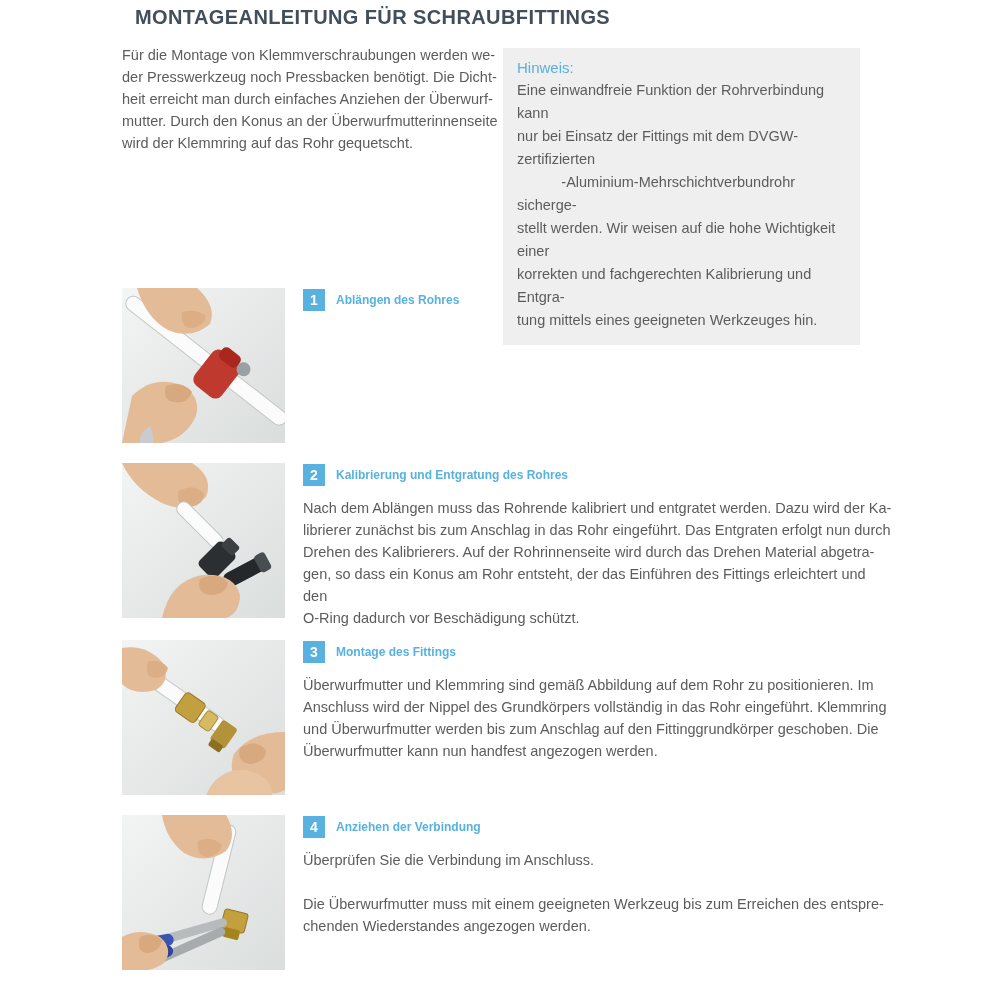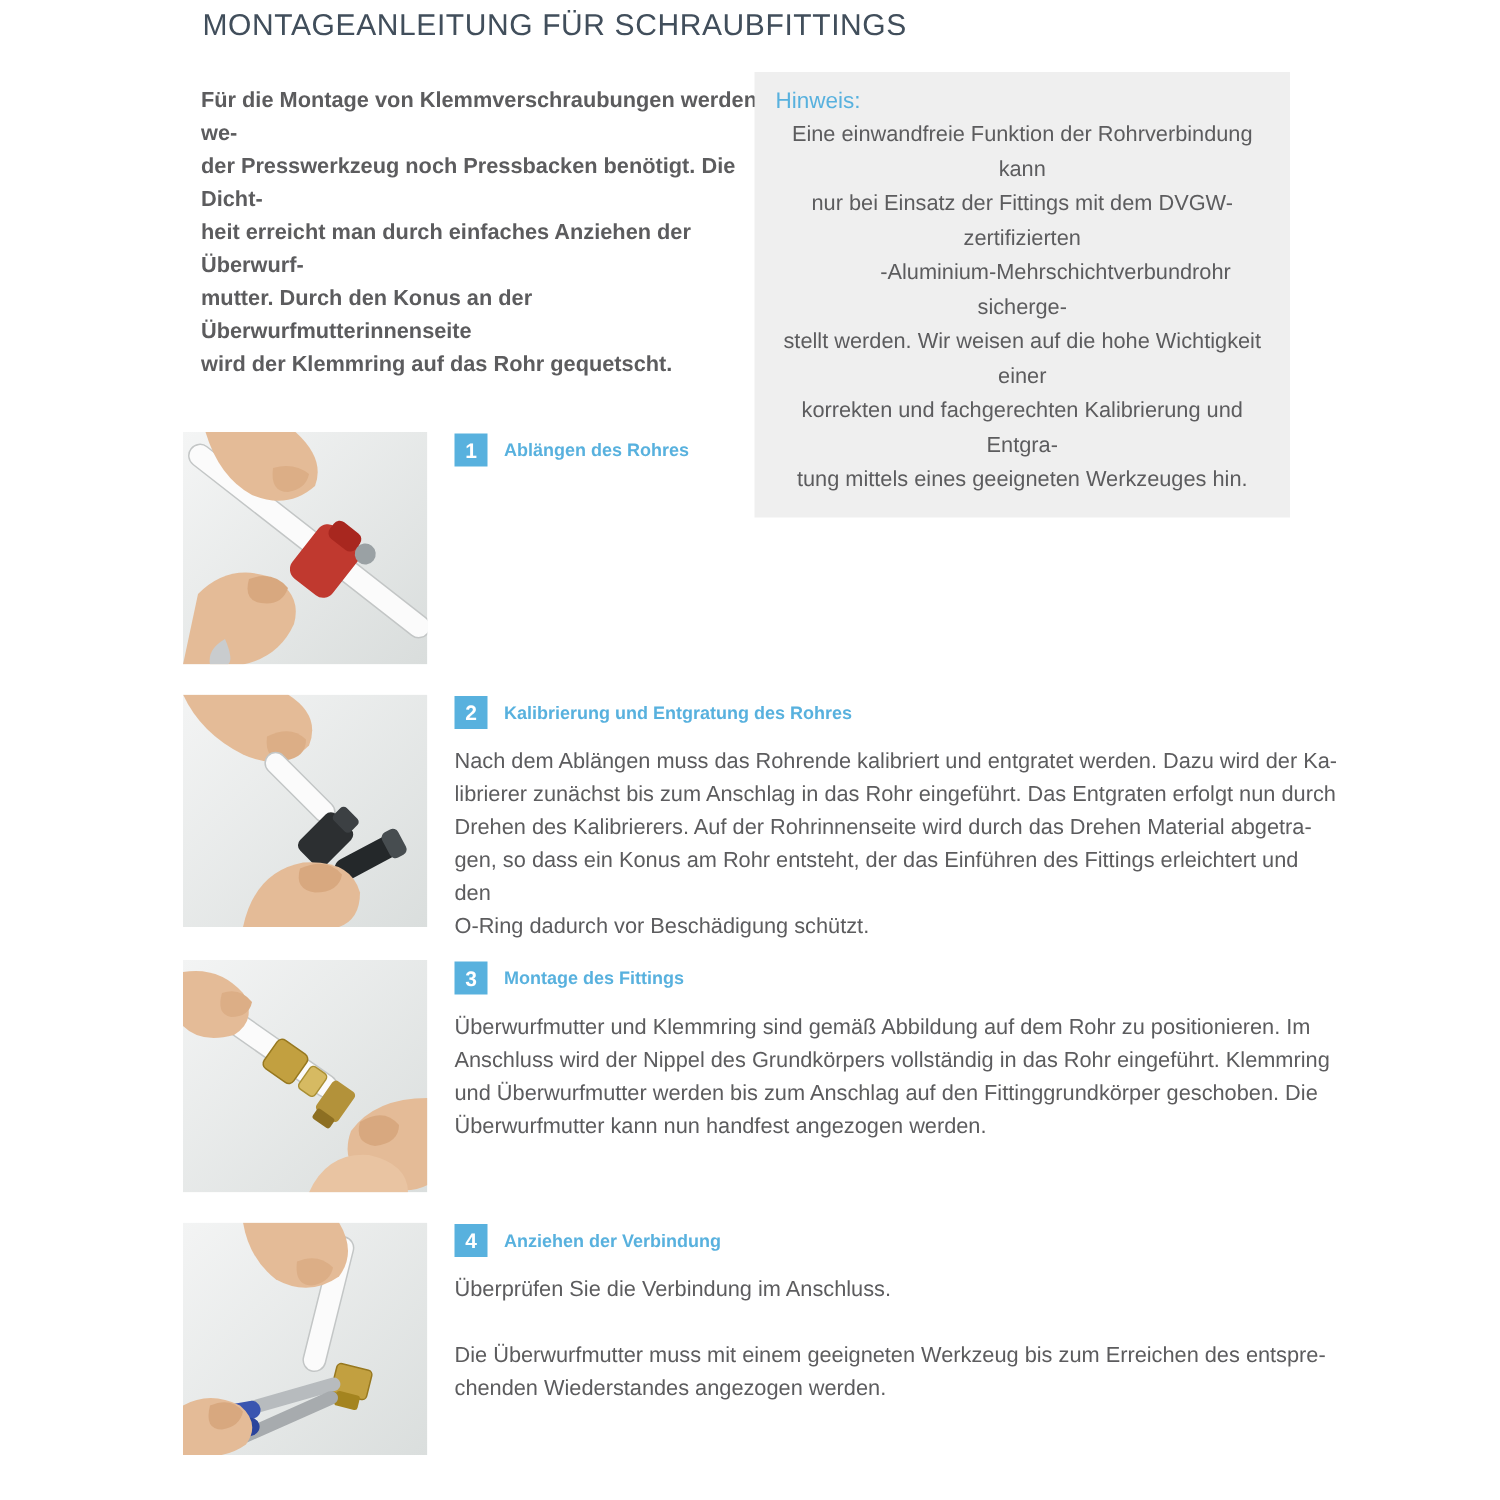--- a/index.html
+++ b/index.html
@@ -12,7 +12,7 @@
   }
   .page-title {
     position:absolute; left:135px; top:4px; margin:0;
-    font-size:20px; line-height:27px; font-weight:400;
+    font-size:20px; line-height:27px; font-weight:700;
     letter-spacing:0.4px;
     color:var(--title-color,#414e5b);
     text-align:right;

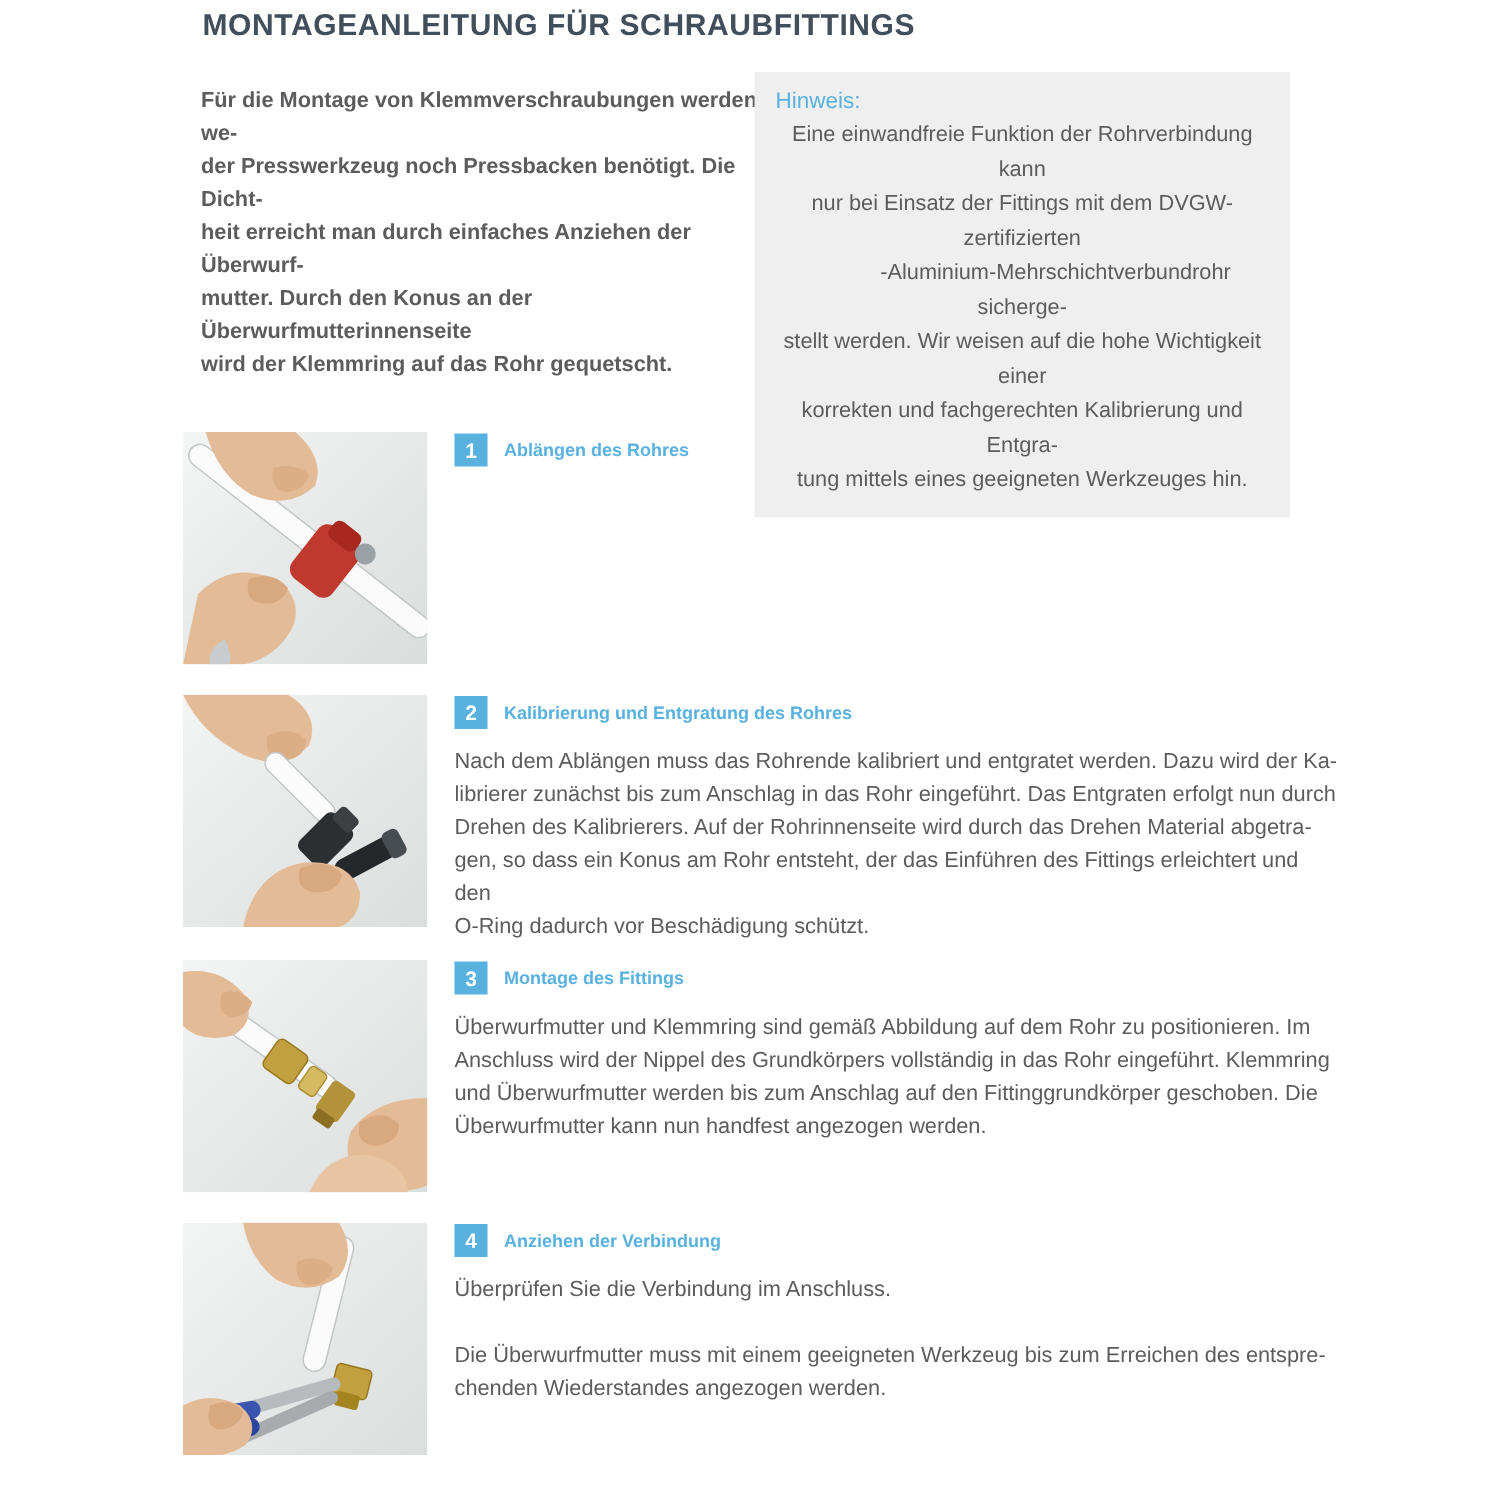--- a/index.html
+++ b/index.html
@@ -18,11 +18,10 @@
     text-align:right;
   }
   .intro {
-    position:absolute; left:122px; top:44px; width:380px; margin:12px;
+    position:absolute; left:122px; top:44px; width:380px; margin:0;
     font-size:14.5px; line-height:22px;
     color:var(--body-color,#5c5c5e);
     white-space:pre-line;
-    font-weight:bold;
   }
   .hinweis {
     position:absolute; left:503px; top:48px; width:357px;

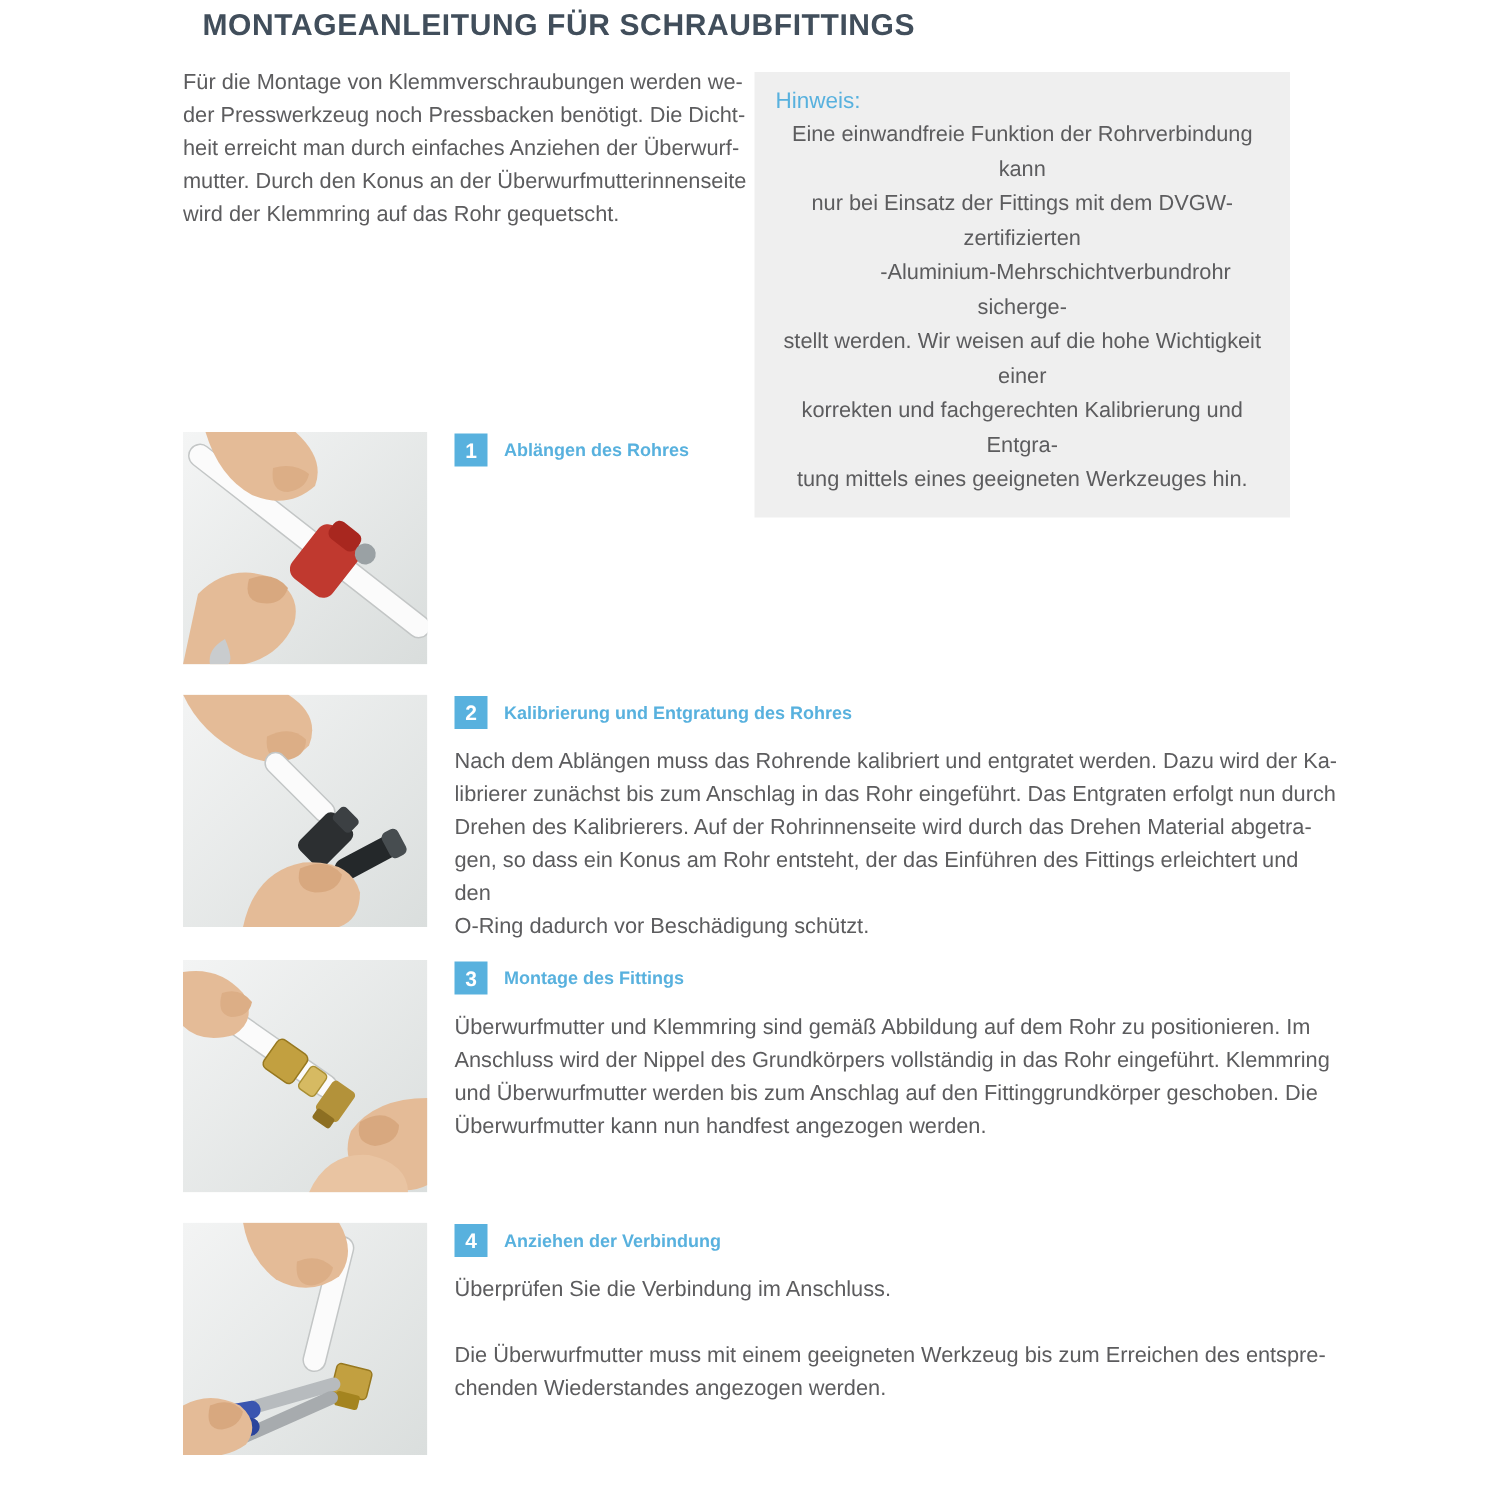--- a/index.html
+++ b/index.html
@@ -37,7 +37,6 @@
     font-size:14.5px; line-height:23px;
     color:var(--body-color,#5c5c5e);
     white-space:pre-wrap;
-    text-align:center;
   }
   .step { position:absolute; left:122px; display:flex; gap:18px; }
   .step-1 { top:288px; }

